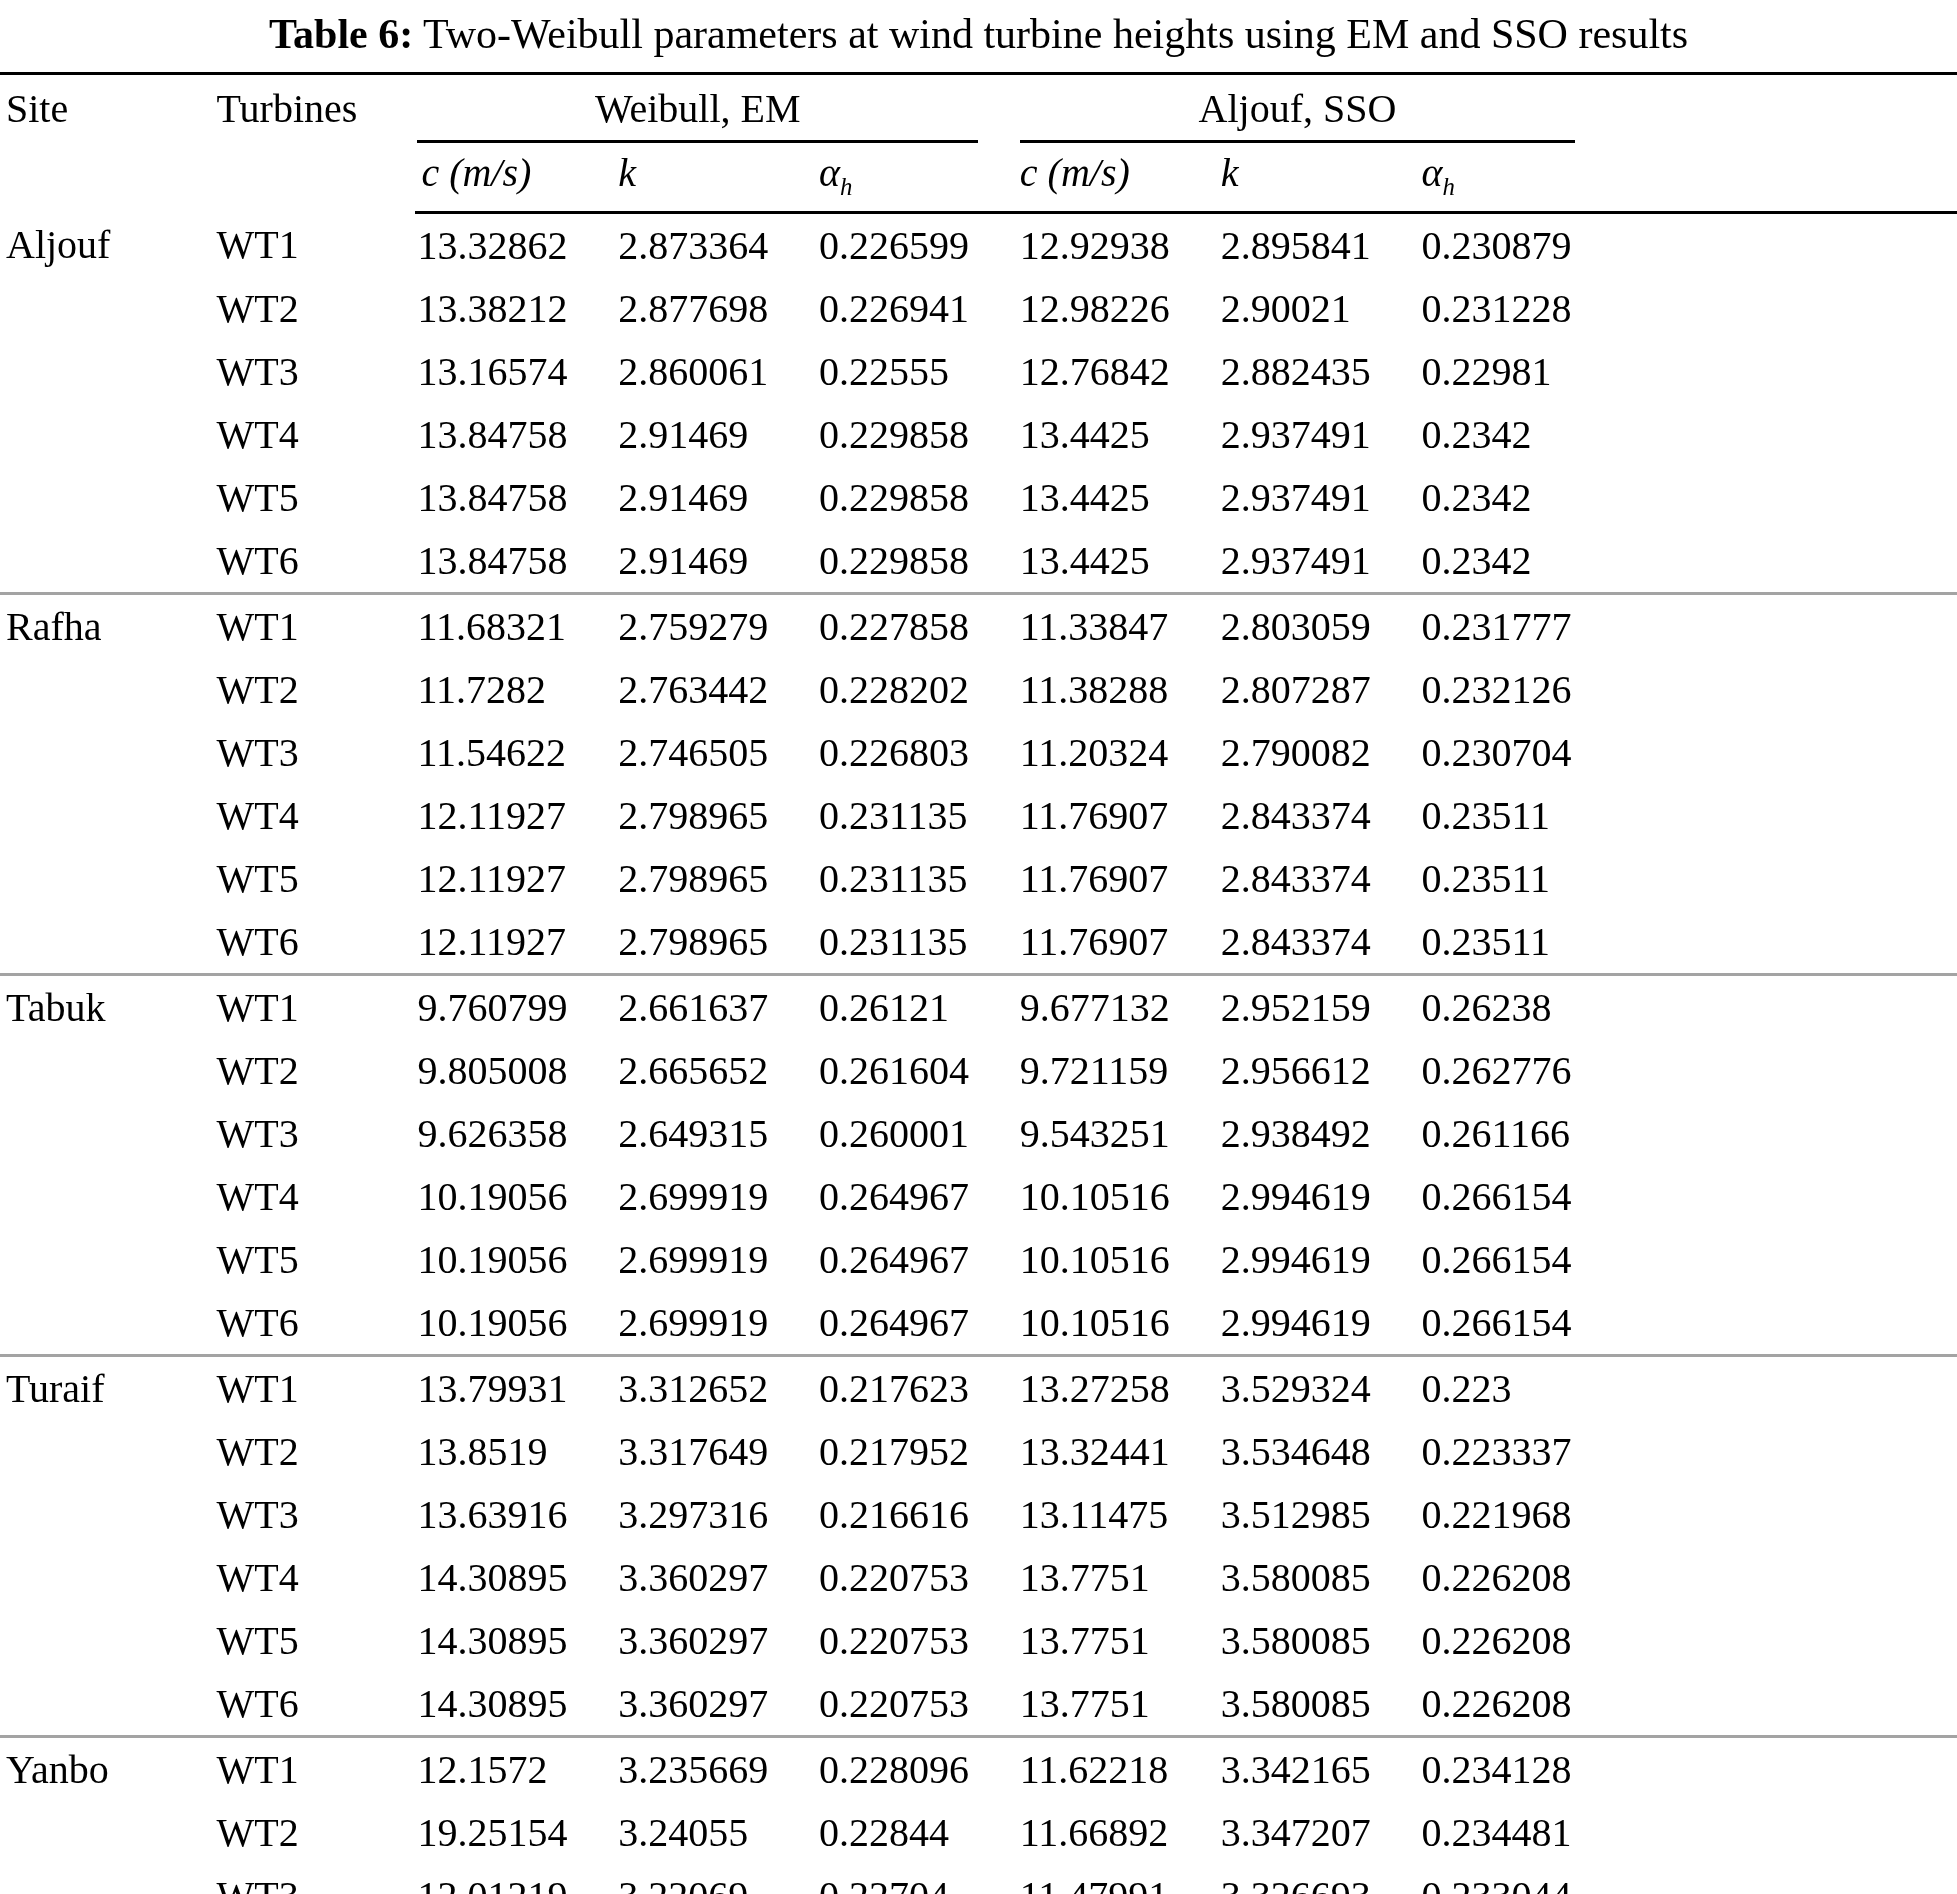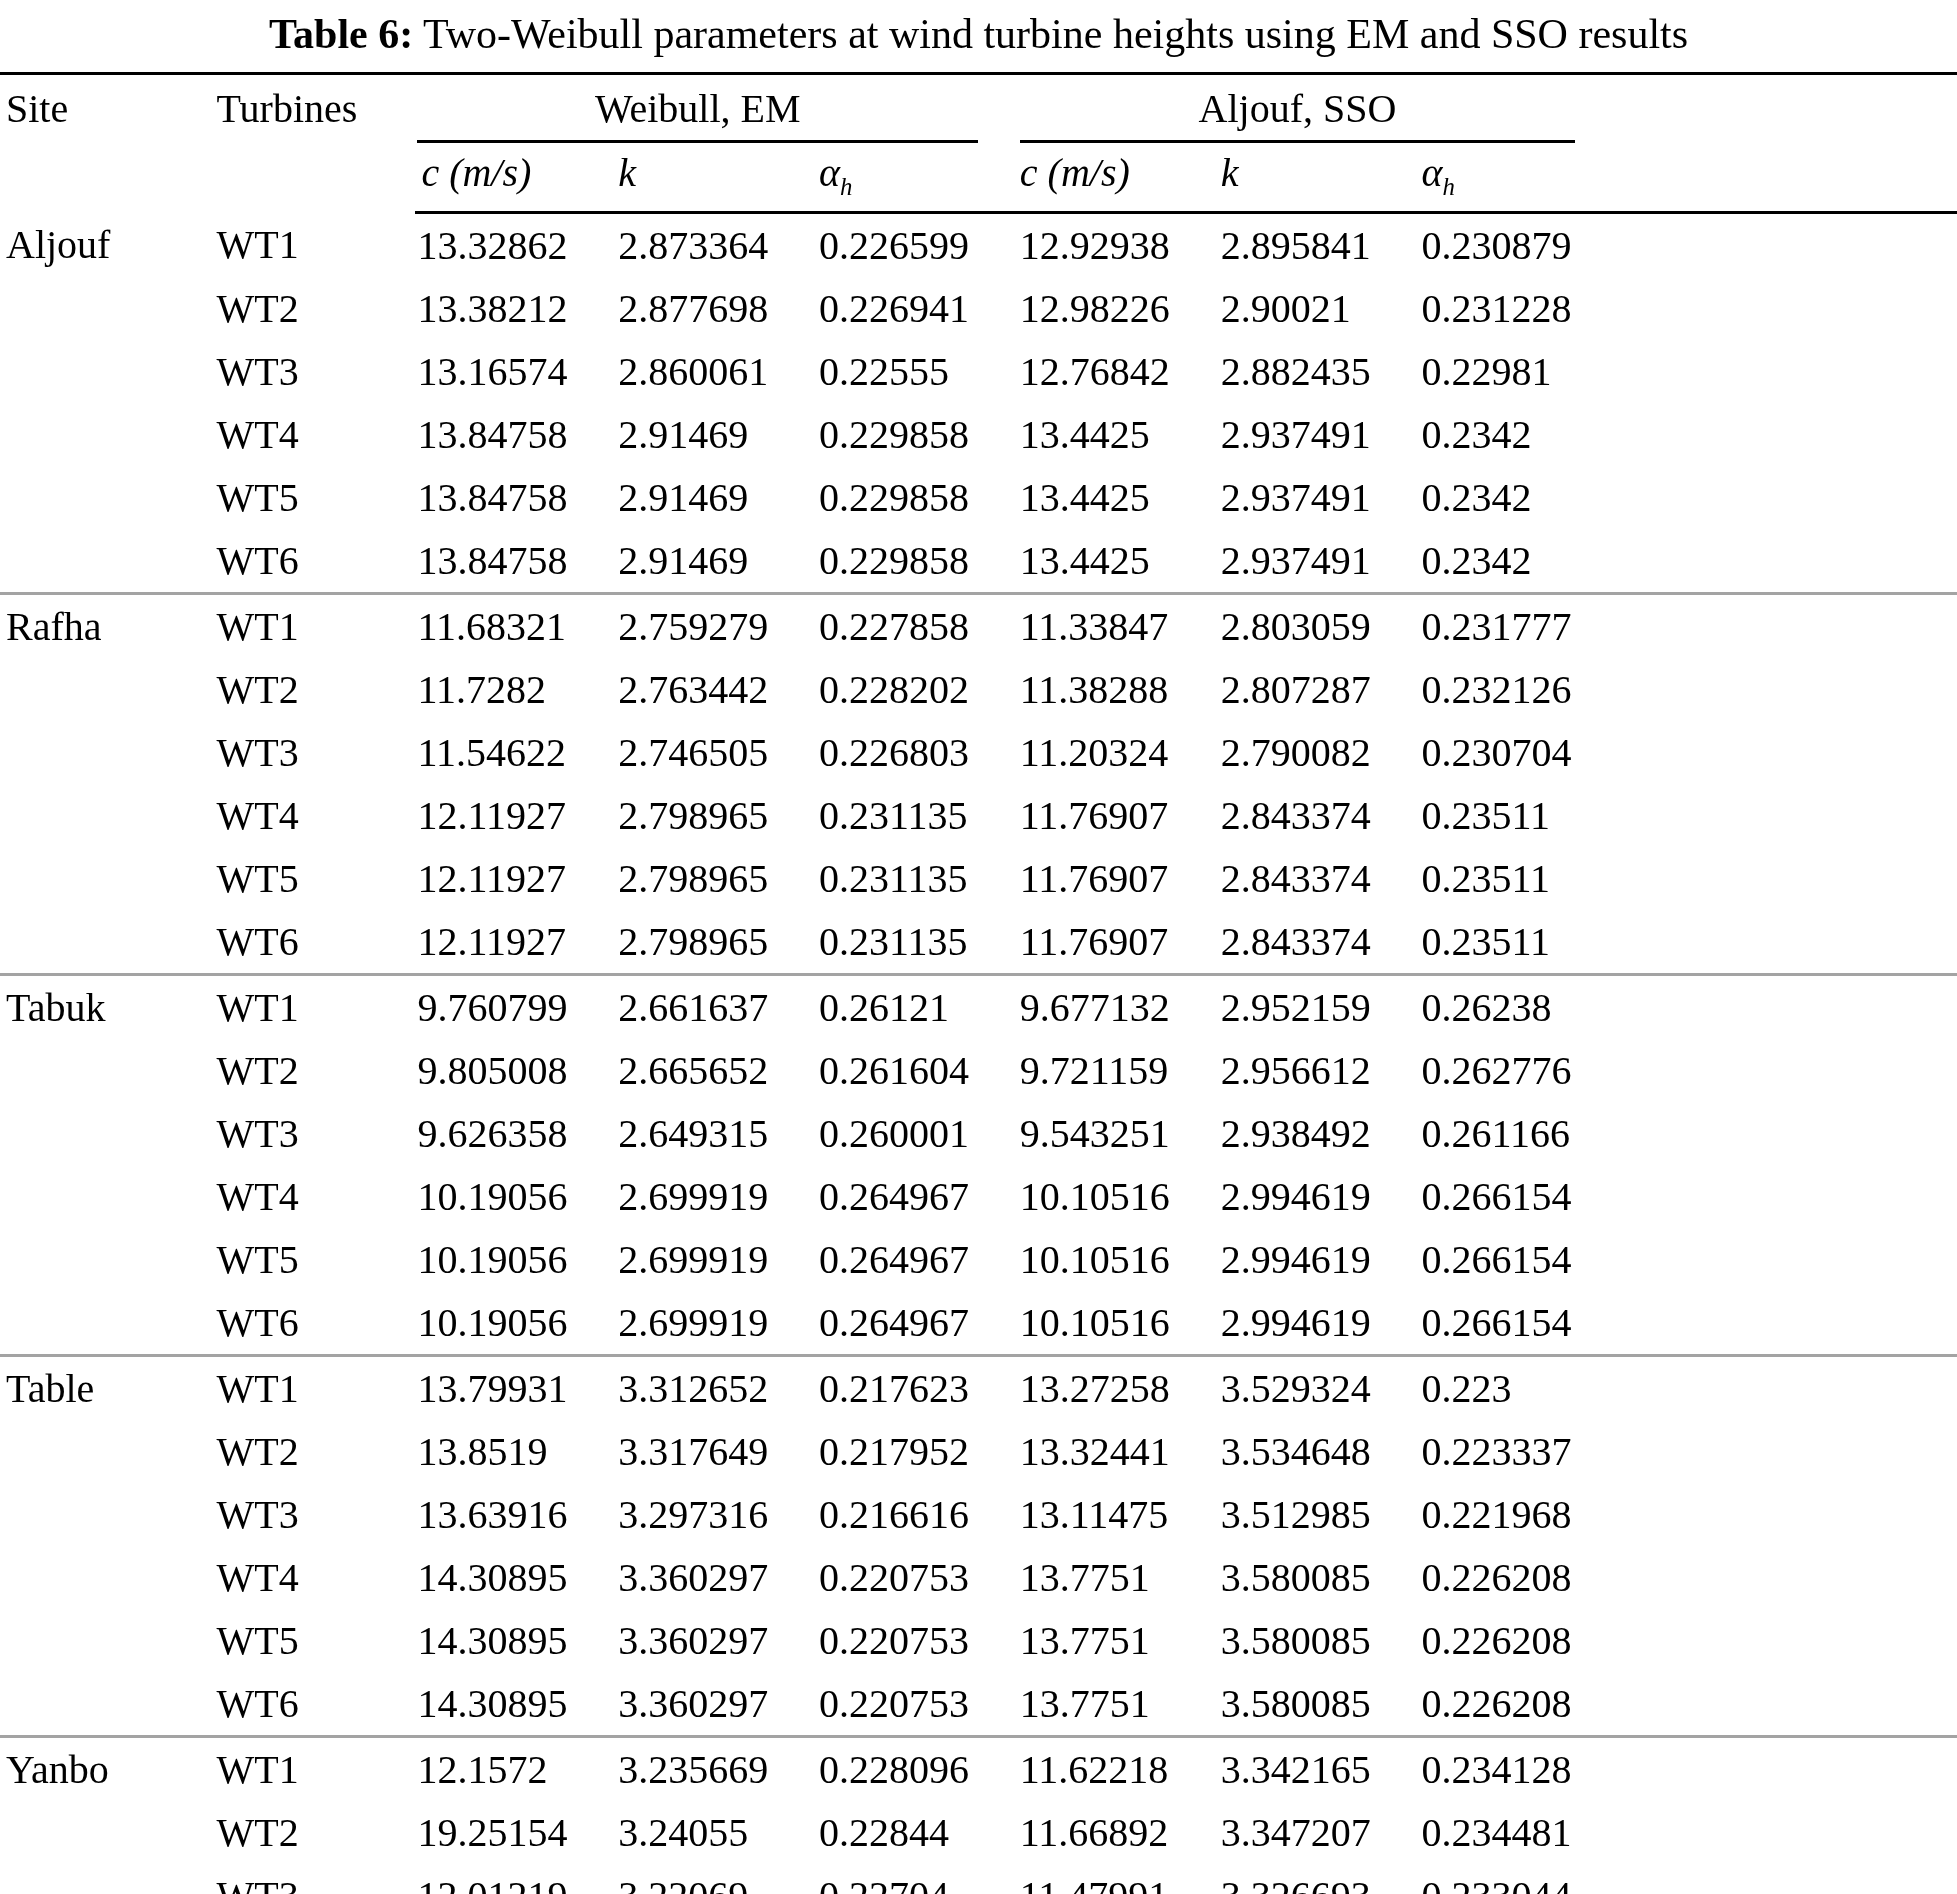--- a/index.html
+++ b/index.html
@@ -294,7 +294,7 @@
           <td>0.266154</td>
         </tr>
         <tr class="group-start">
-          <td>Table</td>
+          <td>Turaif</td>
           <td>WT1</td>
           <td>13.79931</td>
           <td>3.312652</td>

